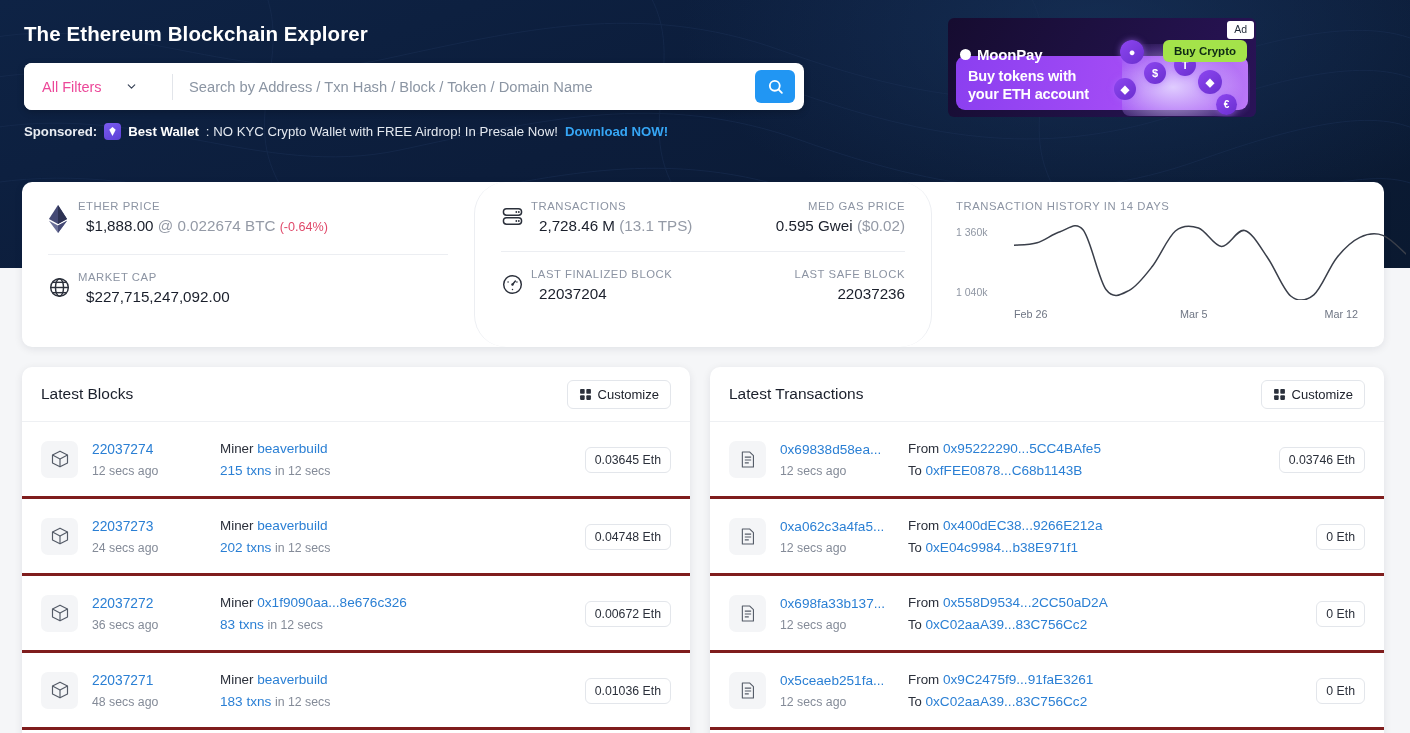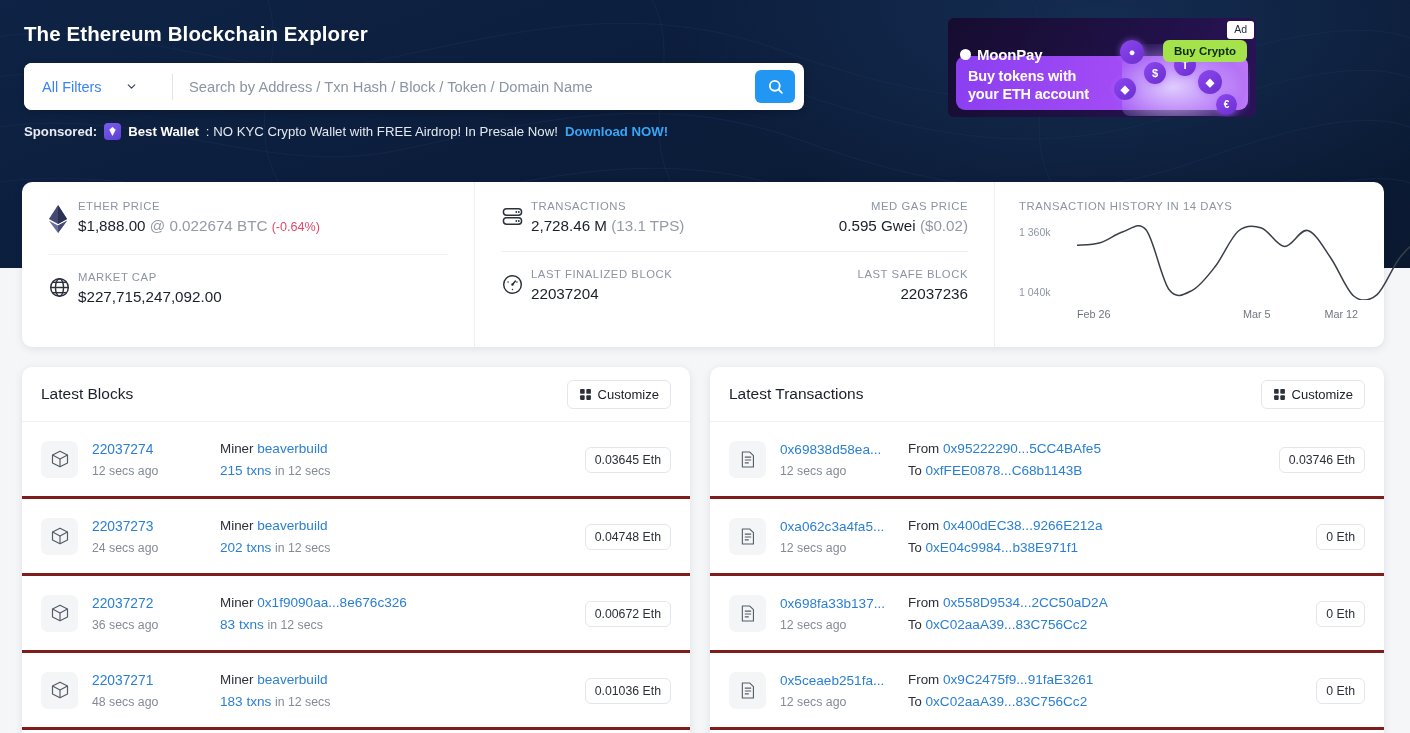--- a/index.html
+++ b/index.html
@@ -45,7 +45,7 @@
     display: flex; align-items: center; 
     width: 148px; height: 100%;
     padding: 0 14px 0 18px;
-    color: #3b82f6; font-size: 14.5px;
+    color: #ec4899; font-size: 14.5px;
     cursor: pointer; background: #fff; border: none;
     font-family: inherit;
     gap: 23px;

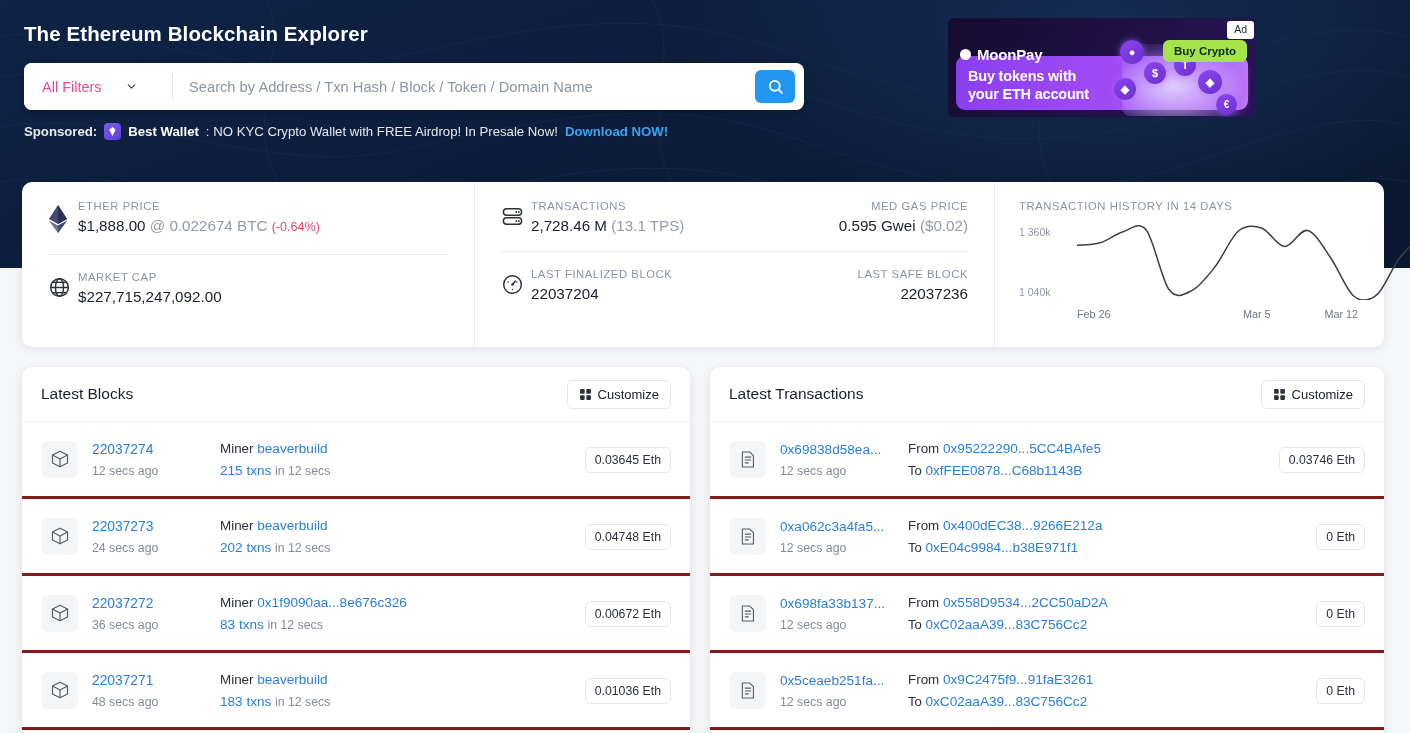--- a/index.html
+++ b/index.html
@@ -147,7 +147,7 @@
   }
   .stats-col { padding: 18px 0 11px 0; }
   .stats-col.c1 { width: 452px; padding-left: 26px; padding-right: 26px; }
-  .stats-col.c2 { width: 521px; padding-left: 26px; padding-right: 26px; border-left: 1px solid #eceef2; border-right: 1px solid #eceef2; }
+  .stats-col.c2 { width: 458px; padding-left: 26px; padding-right: 26px; border-left: 1px solid #eceef2; border-right: 1px solid #eceef2; border-radius: 32px; }
   .stats-col.c3 { flex: 1; padding-left: 24px; padding-right: 24px; }
 
   .stat-row { display: flex; align-items: flex-start; }

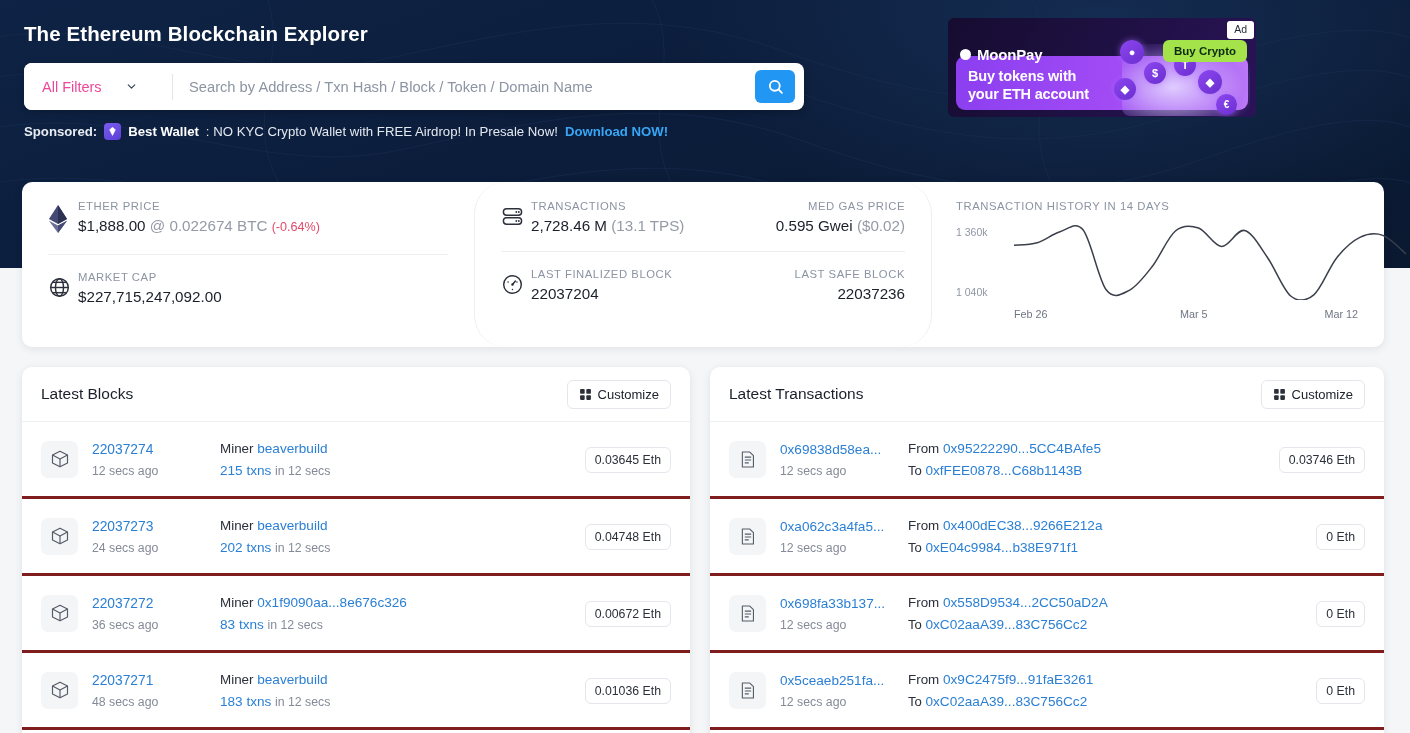--- a/index.html
+++ b/index.html
@@ -159,7 +159,7 @@
     letter-spacing: .55px; text-transform: uppercase;
     margin-bottom: 5px;
   }
-  .stat-value { font-size: 15.2px; color: #1a1f2b; }
+  .stat-value { font-size: 15.2px; color: #1a1f2b; margin-left: 8px; }
   .stat-value .muted { color: #949aa6; }
   .stat-value .down { color: #e0496a; font-size: 12.6px; }
   .stat-right { text-align: right; }

